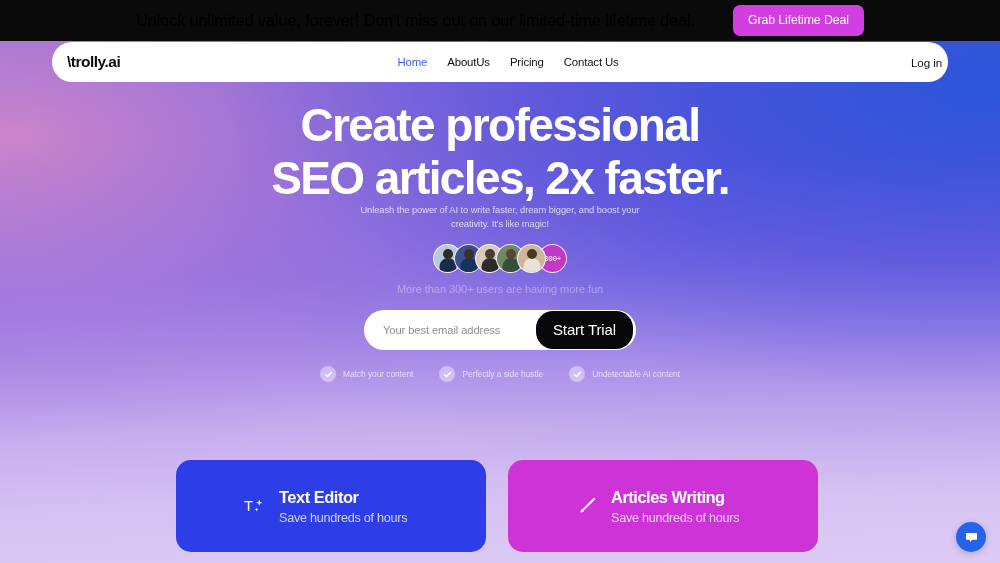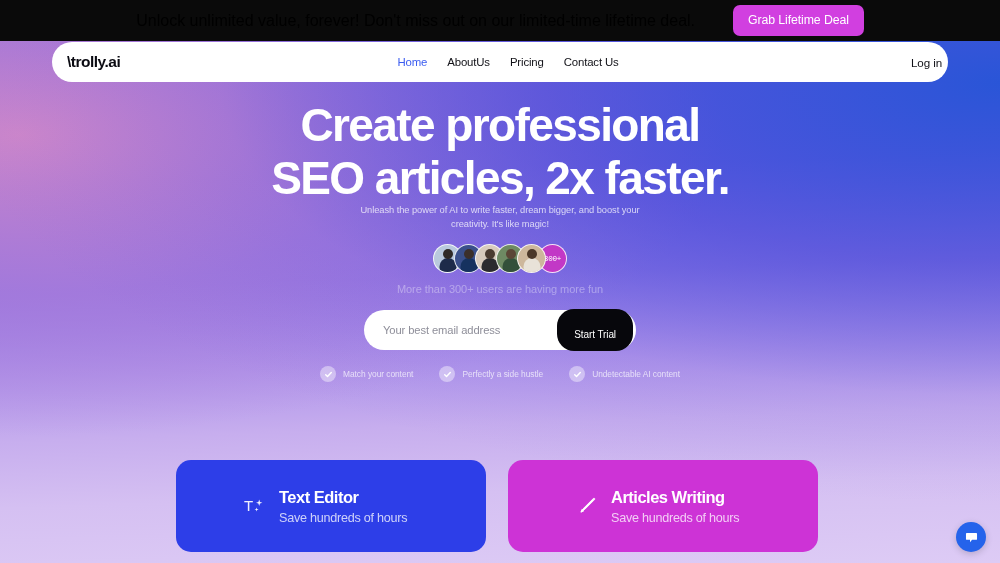--- a/index.html
+++ b/index.html
@@ -197,8 +197,8 @@
   #start-trial-btn {
     background: #07070c; color: #ffffff;
     border: none; border-radius: 17px;
-    font-size: 10px; letter-spacing: -0.1px;
-    padding: 20px 17px 11px;
+    font-size: 15px; letter-spacing: -0.1px;
+    padding: 10px 17px 11px;
     cursor: pointer; white-space: nowrap;
   }
 

